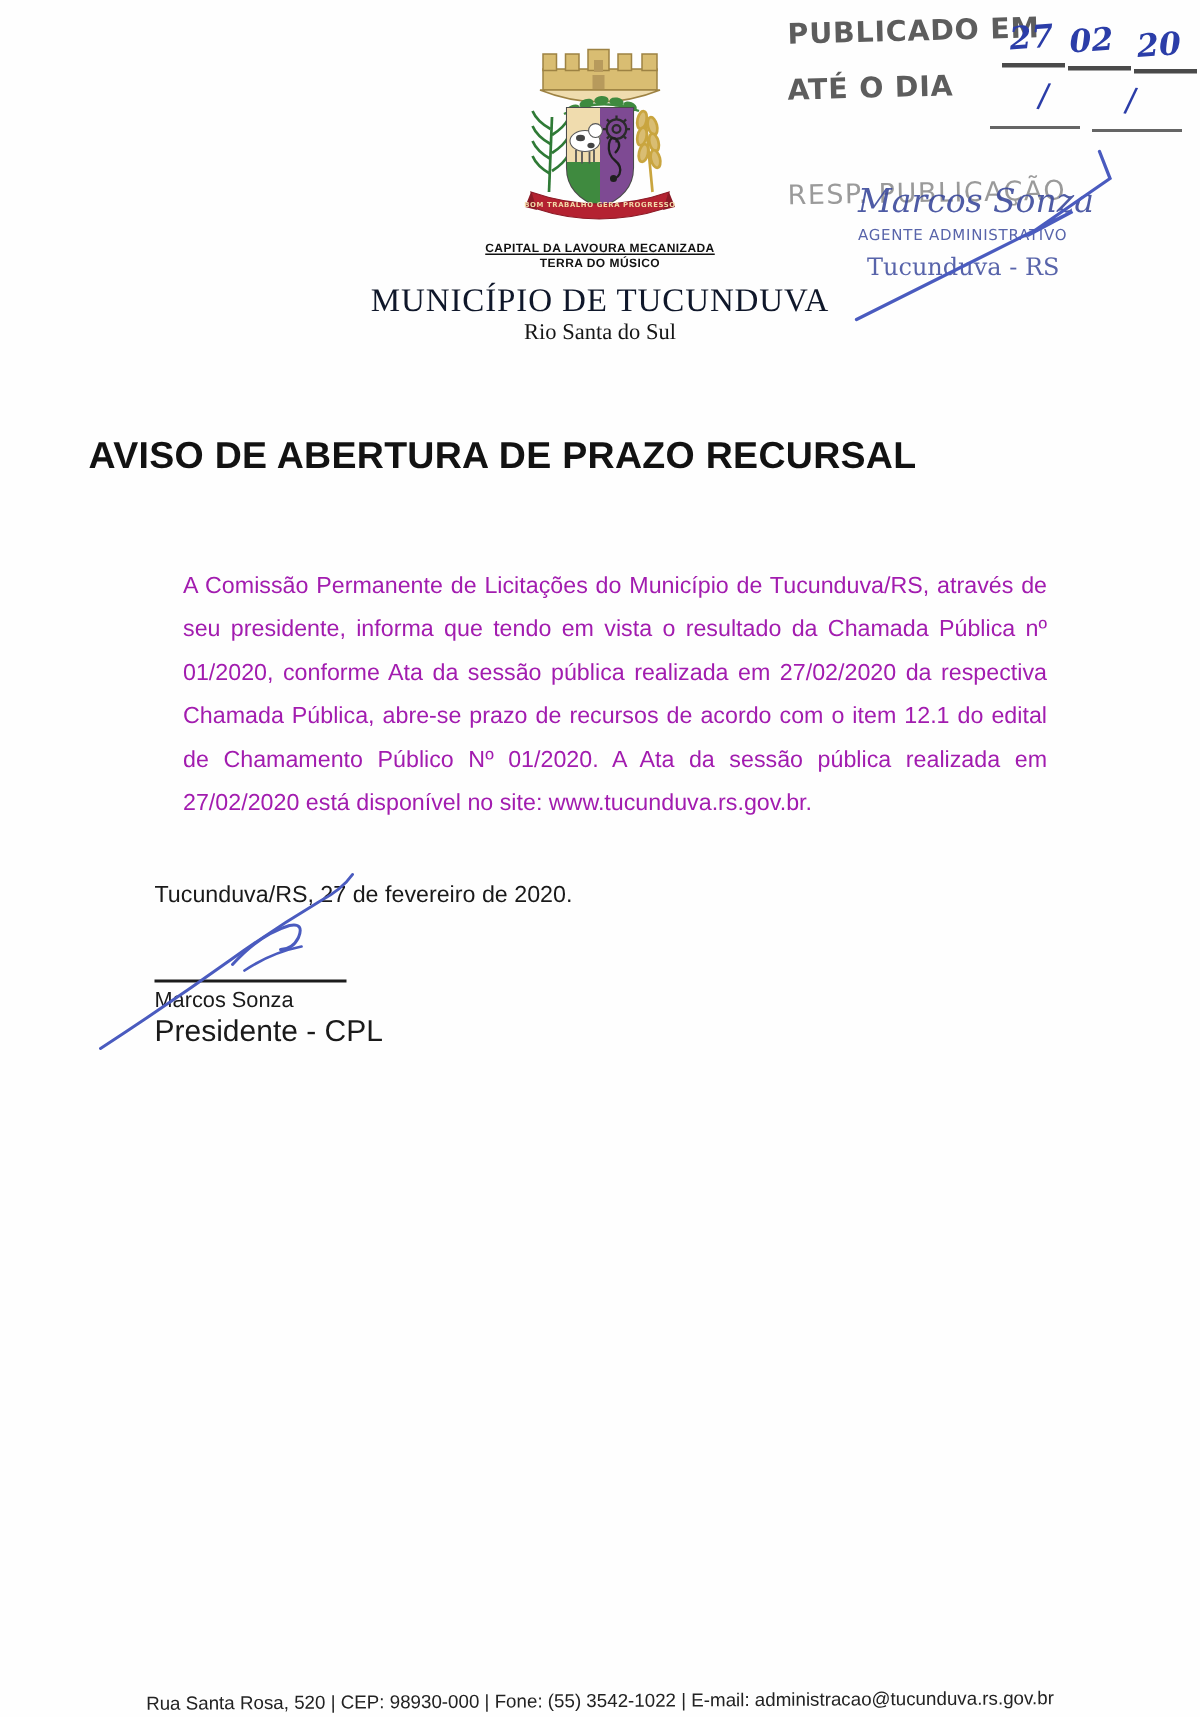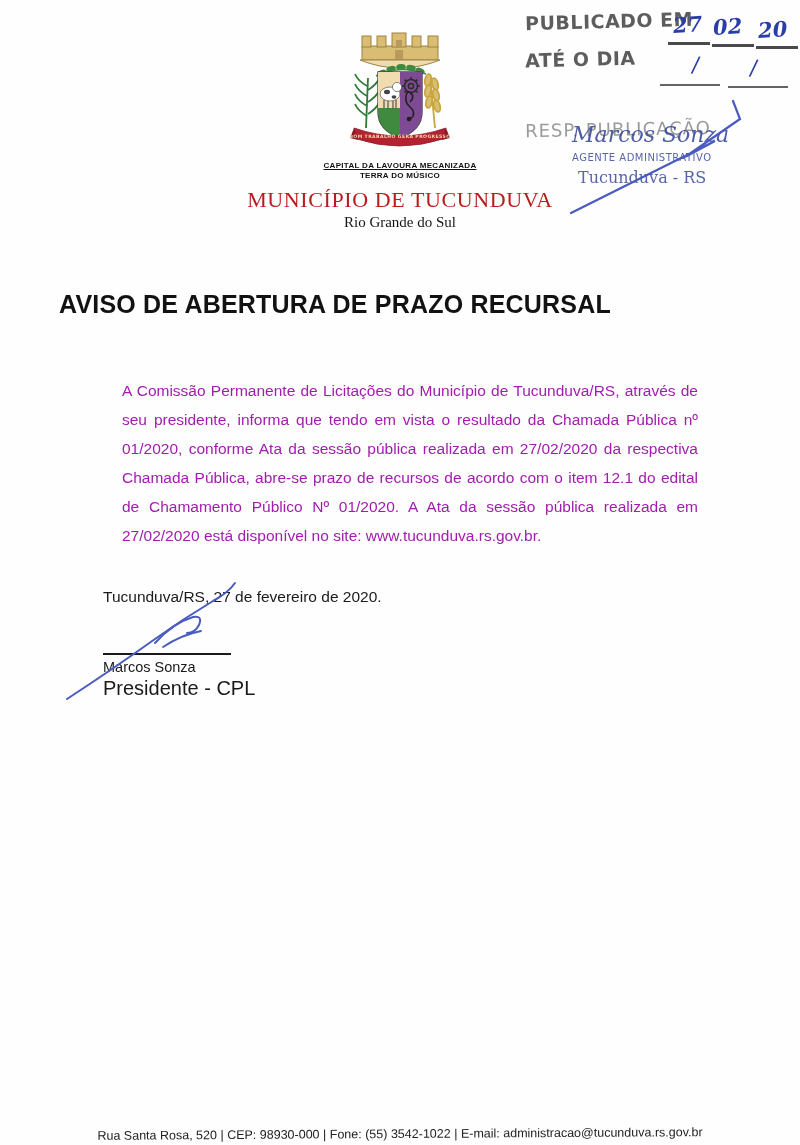--- a/index.html
+++ b/index.html
@@ -58,7 +58,7 @@
     font-size: 22px;
     letter-spacing: 0.6px;
     margin-top: 7px;
-    color: #b91c1c;
+    color: #0f172a;
   }
   .muni-state {
     font-family: "Liberation Serif", serif;

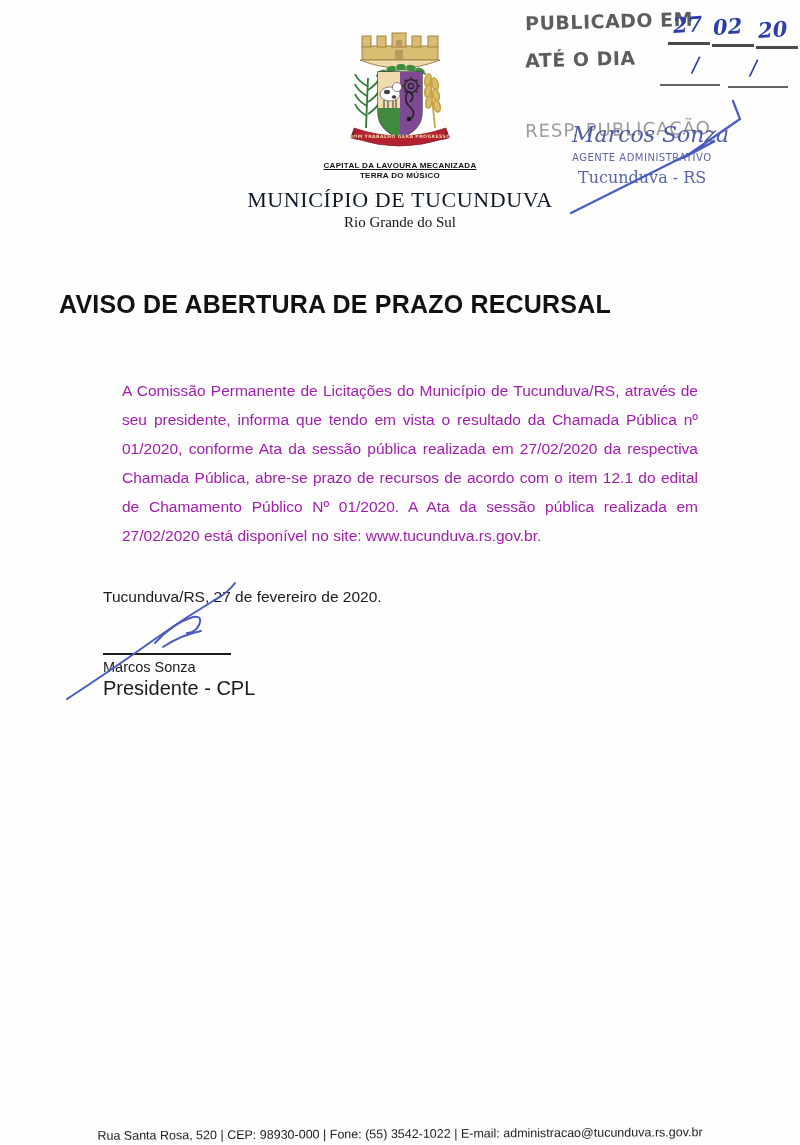--- a/index.html
+++ b/index.html
@@ -350,7 +350,7 @@
     <div class="crest-sub1">CAPITAL DA LAVOURA MECANIZADA</div>
     <div class="crest-sub2">TERRA DO MÚSICO</div>
     <div class="muni-name">MUNICÍPIO DE TUCUNDUVA</div>
-    <div class="muni-state">Rio Grande do Sul</div>
+    <div class="muni-state">Rio Santa do Sul</div>
   </div>
 
   <div class="stamp-block">

